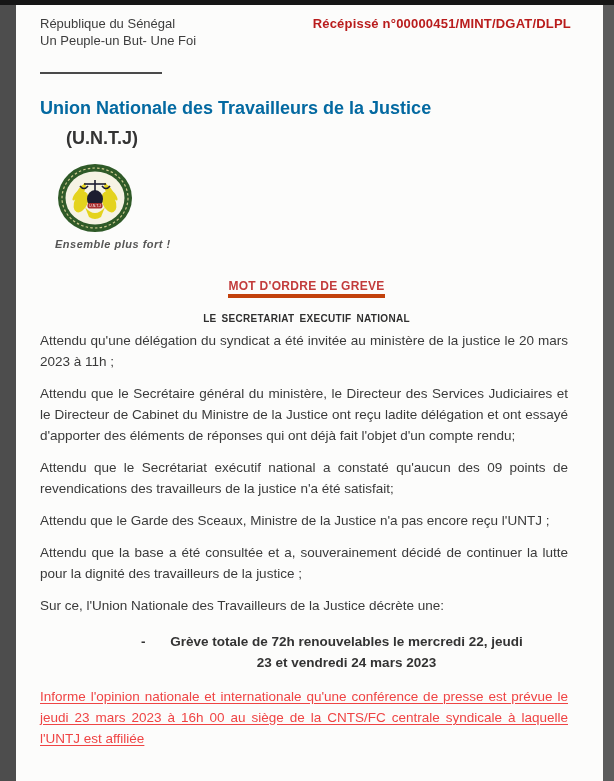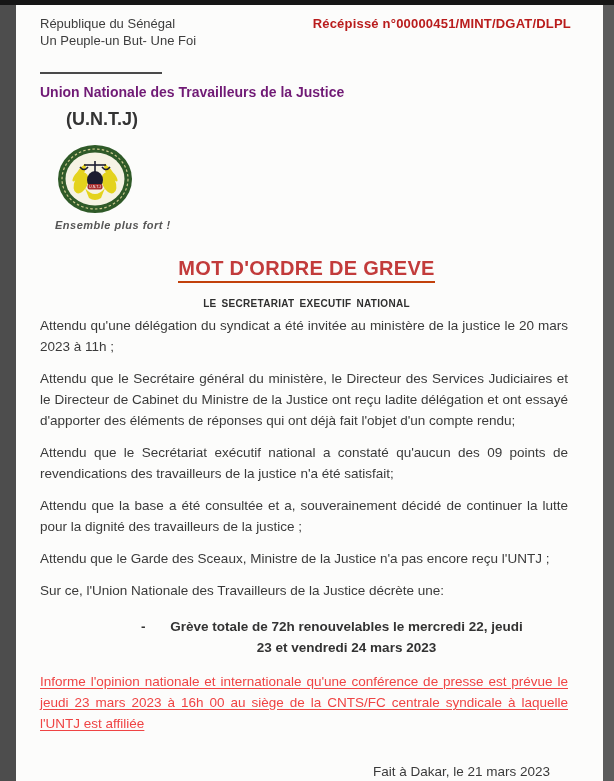--- a/index.html
+++ b/index.html
@@ -51,8 +51,8 @@
     margin-top: 23px;
   }
   .org-name {
-    margin-top: 10px;
-    font-size: 14px; font-weight: bold; color: #701a75;
+    margin-top: 24px;
+    font-size: 18px; font-weight: bold; color: #0369a1;
   }
   .org-acronym {
     margin-top: 9px; margin-left: 26px;

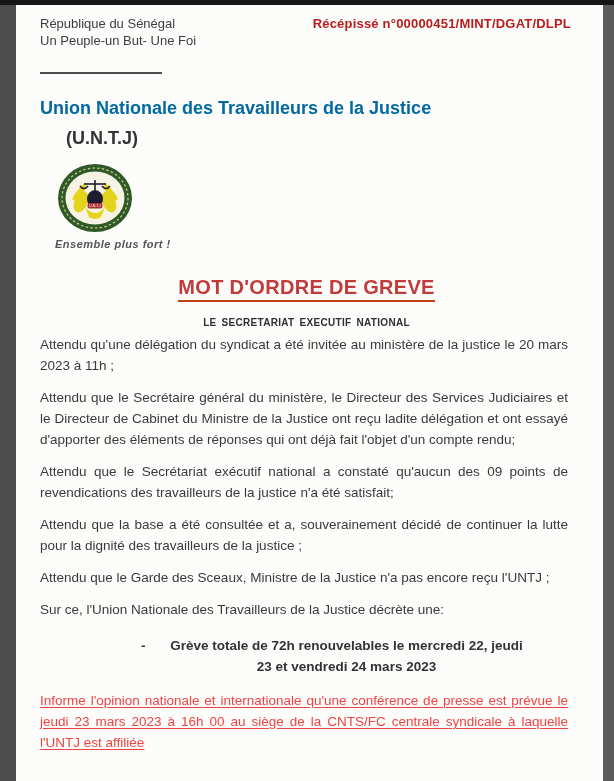--- a/index.html
+++ b/index.html
@@ -70,8 +70,8 @@
   .doc-title-wrap { text-align: center; margin-top: 26px; }
   .doc-title {
     display: inline-block;
-    font-size: 20px; font-weight: bold; color: #c23b3b;
-    border-bottom: 2px solid #c2410c;
+    font-size: 12px; font-weight: bold; color: #c23b3b;
+    border-bottom: 4px solid #c2410c;
     padding-bottom: 1px; letter-spacing: 0.3px;
   }
   .doc-subtitle {

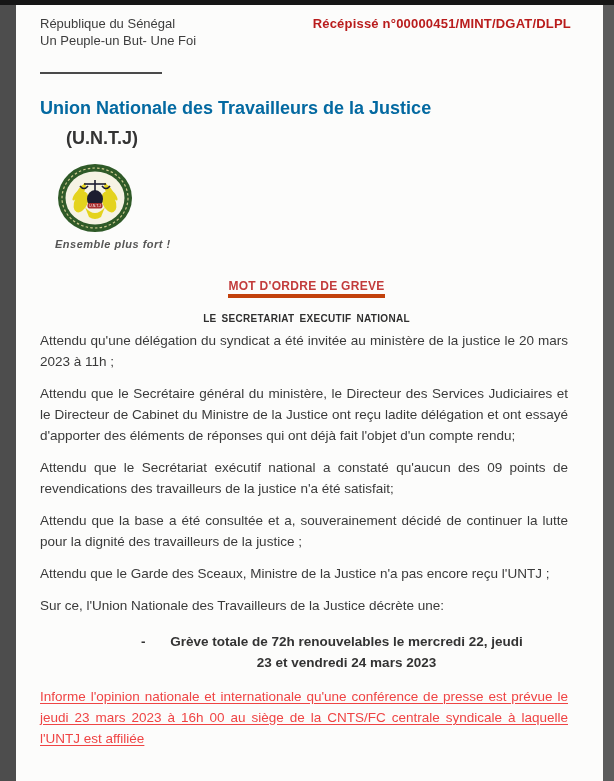--- a/index.html
+++ b/index.html
@@ -175,8 +175,8 @@
       <p class="para">Attendu qu'une délégation du syndicat a été invitée au ministère de la justice le 20 mars 2023 à 11h ;</p>
       <p class="para">Attendu que le Secrétaire général du ministère, le Directeur des Services Judiciaires et le Directeur de Cabinet du Ministre de la Justice ont reçu ladite délégation et ont essayé d'apporter des éléments de réponses qui ont déjà fait l'objet d'un compte rendu;</p>
       <p class="para">Attendu que le Secrétariat exécutif national a constaté qu'aucun des 09 points de revendications des travailleurs de la justice n'a été satisfait;</p>
+      <p class="para">Attendu que le Garde des Sceaux, Ministre de la Justice n'a pas encore reçu l'UNTJ ;</p>
       <p class="para">Attendu que la base a été consultée et a, souverainement décidé de continuer la lutte pour la dignité des travailleurs de la justice ;</p>
-      <p class="para">Attendu que le Garde des Sceaux, Ministre de la Justice n'a pas encore reçu l'UNTJ ;</p>
       <p class="para">Sur ce, l'Union Nationale des Travailleurs de la Justice décrète une:</p>
 
       <div class="bullet-row">

